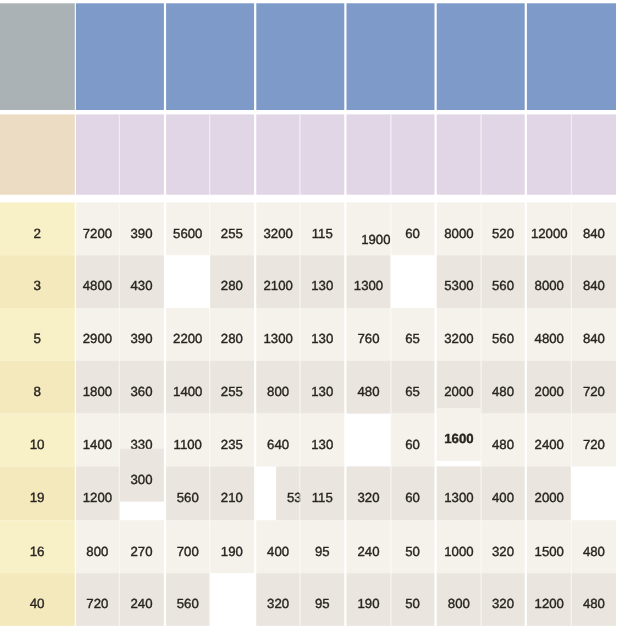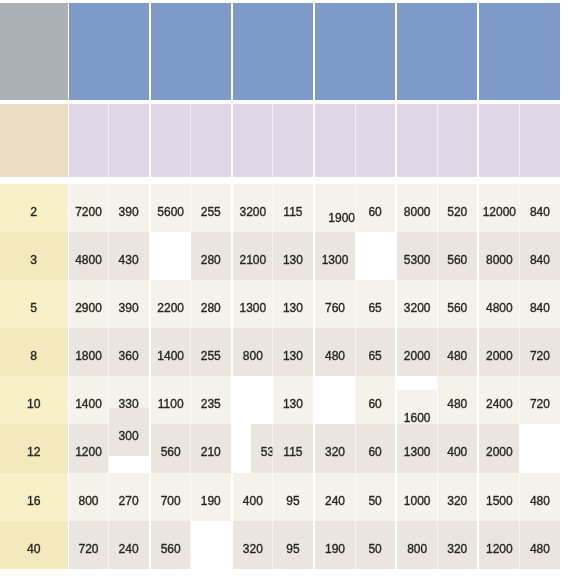--- a/index.html
+++ b/index.html
@@ -240,6 +240,9 @@
     <div class="dc" style="left:190.74px;top:376.29999999999995px;width:40.08px;height:48.15px;padding-top:7.7px;background:#f5f1eb;">
       <span>235</span>
     </div>
+    <div class="dc" style="left:232.82px;top:376.29999999999995px;width:40.08px;height:48.15px;padding-top:7.7px;background:#f5f1eb;">
+      <span>640</span>
+    </div>
     <div class="dc" style="left:272.9px;top:376.29999999999995px;width:40.08px;height:48.15px;padding-top:7.7px;background:#f5f1eb;">
       <span>130</span>
     </div>

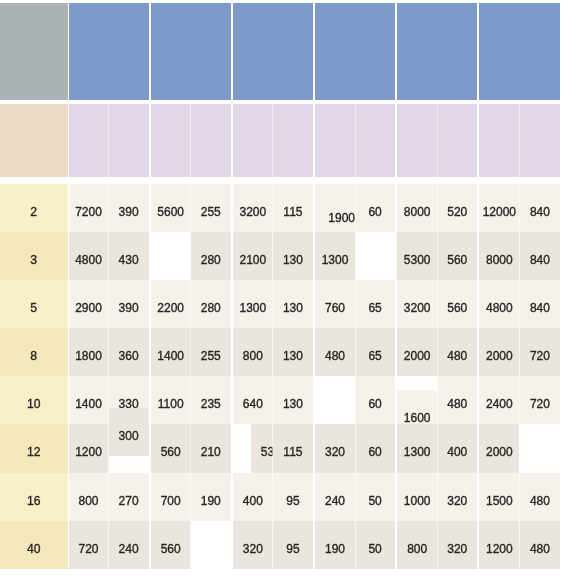--- a/index.html
+++ b/index.html
@@ -249,7 +249,7 @@
     <div class="dc" style="left:355.06px;top:376.29999999999995px;width:40.08px;height:48.15px;padding-top:7.7px;background:#f5f1eb;">
       <span>60</span>
     </div>
-    <div class="dc" style="left:397.14px;top:390px;width:40.08px;height:48.15px;padding-top:7.7px;background:#f5f1eb;">
+    <div class="dc" style="left:397.14px;top:371px;width:40.08px;height:48.15px;padding-top:7.7px;background:#f5f1eb;font-weight:bold;">
       <span>1600</span>
     </div>
     <div class="dc" style="left:437.21999999999997px;top:376.29999999999995px;width:40.08px;height:48.15px;padding-top:7.7px;background:#f5f1eb;">

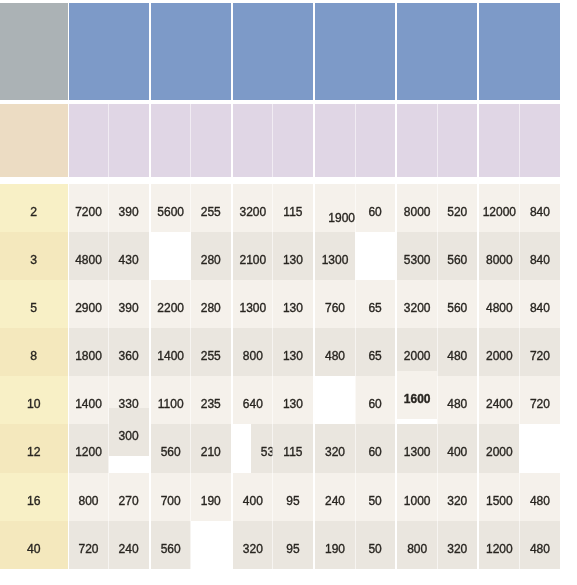--- a/index.html
+++ b/index.html
@@ -268,7 +268,7 @@
     <div class="seam" style="left:436.71999999999997px;top:376.29999999999995px;width:1px;height:48.15px;"></div>
     <div class="seam" style="left:518.88px;top:376.29999999999995px;width:1px;height:48.15px;"></div>
     <div class="rh" style="top:424.45px;width:67.5px;height:48.15px;padding-top:7.7px;background:#f4e8bd;">
-      <span>12</span>
+      <span>19</span>
     </div>
     <div class="dc" style="left:68.5px;top:424.45px;width:40.08px;height:48.15px;padding-top:7.7px;background:#eae6df;">
       <span>1200</span>

